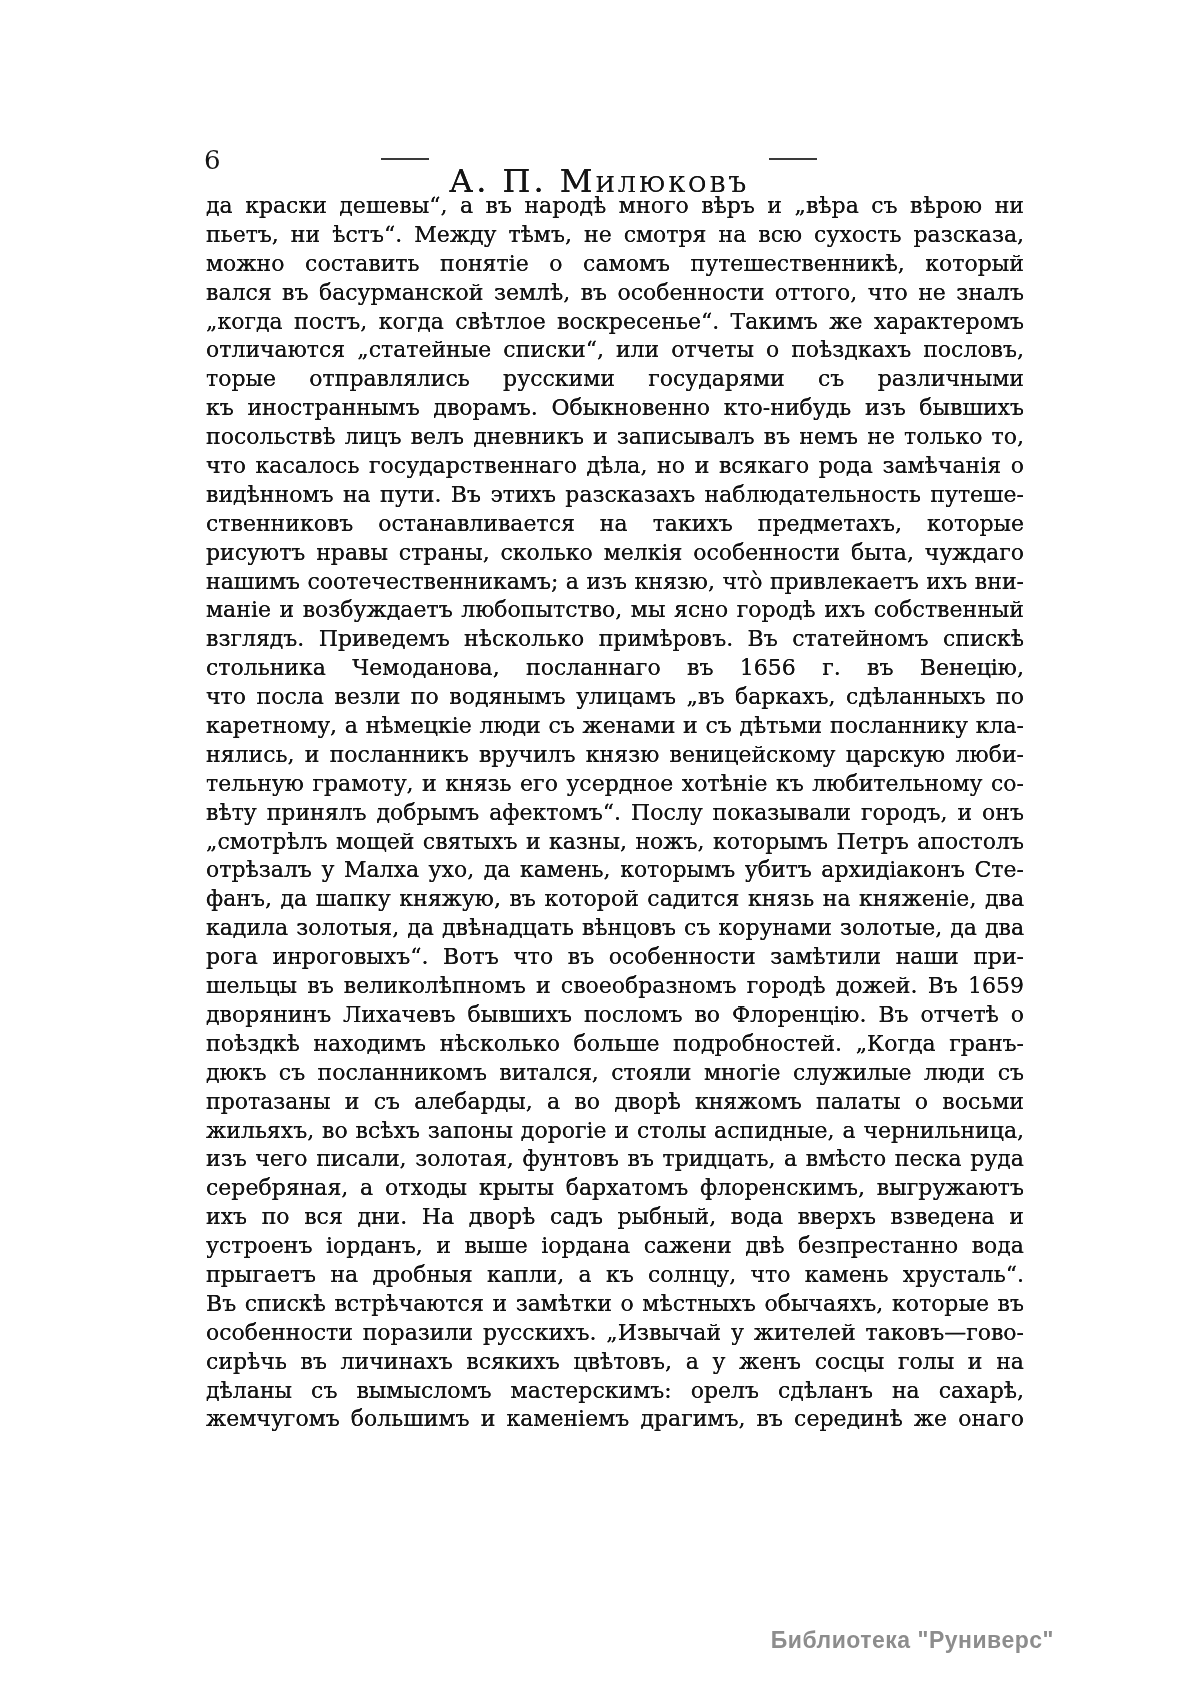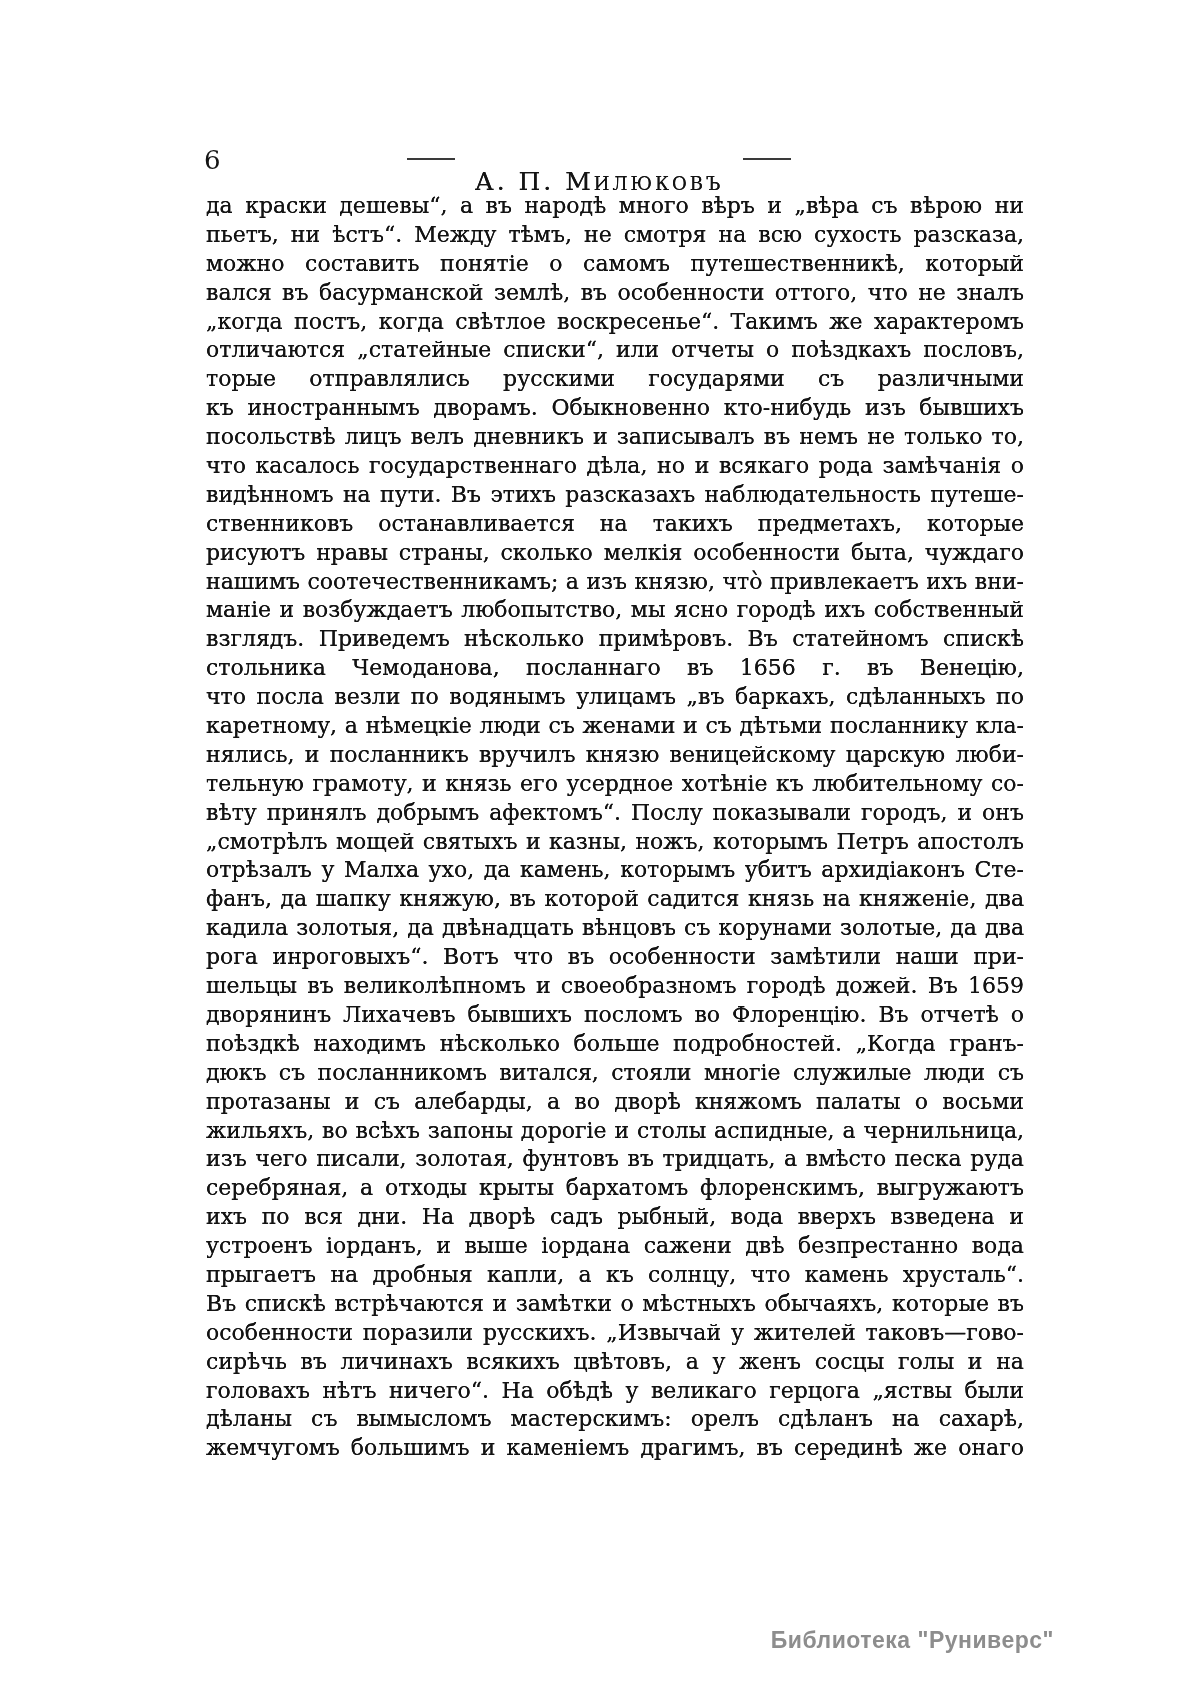--- a/index.html
+++ b/index.html
@@ -49,7 +49,7 @@
     border-top: 2px solid #3a3a3a;
   }
   .title {
-    font-size: 25px;
+    font-size: 32px;
     font-variant: small-caps;
     letter-spacing: 3px;
     white-space: pre;

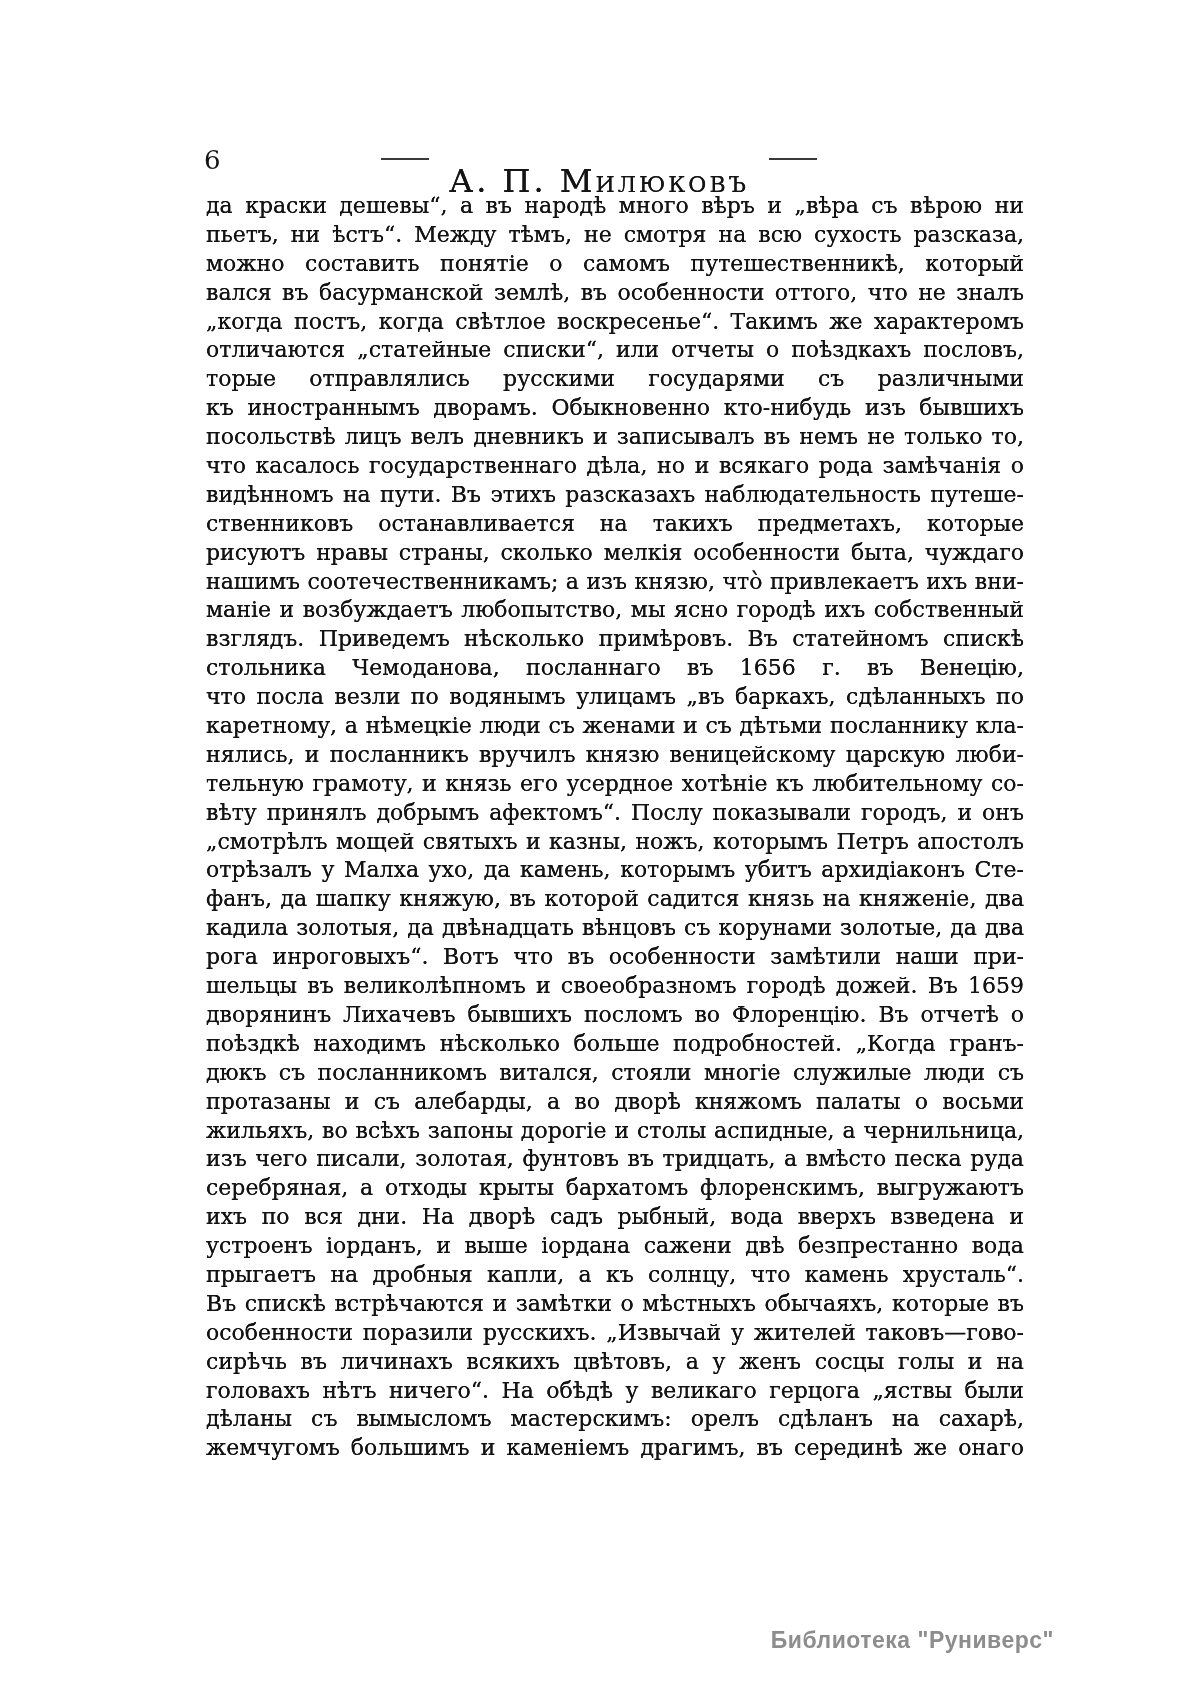--- a/index.html
+++ b/index.html
@@ -143,7 +143,6 @@
       <div class="line">Въ спискѣ встрѣчаются и замѣтки о мѣстныхъ обычаяхъ, которые въ</div>
       <div class="line">особенности поразили русскихъ. „Извычай у жителей таковъ—гово-</div>
       <div class="line">сирѣчь въ личинахъ всякихъ цвѣтовъ, а у женъ сосцы голы и на</div>
-      <div class="line">головахъ нѣтъ ничего“. На обѣдѣ у великаго герцога „яствы были</div>
       <div class="line">дѣланы съ вымысломъ мастерскимъ: орелъ сдѣланъ на сахарѣ, устроенъ</div>
       <div class="line">жемчугомъ большимъ и каменіемъ драгимъ, въ серединѣ же онаго</div>
     </div>

